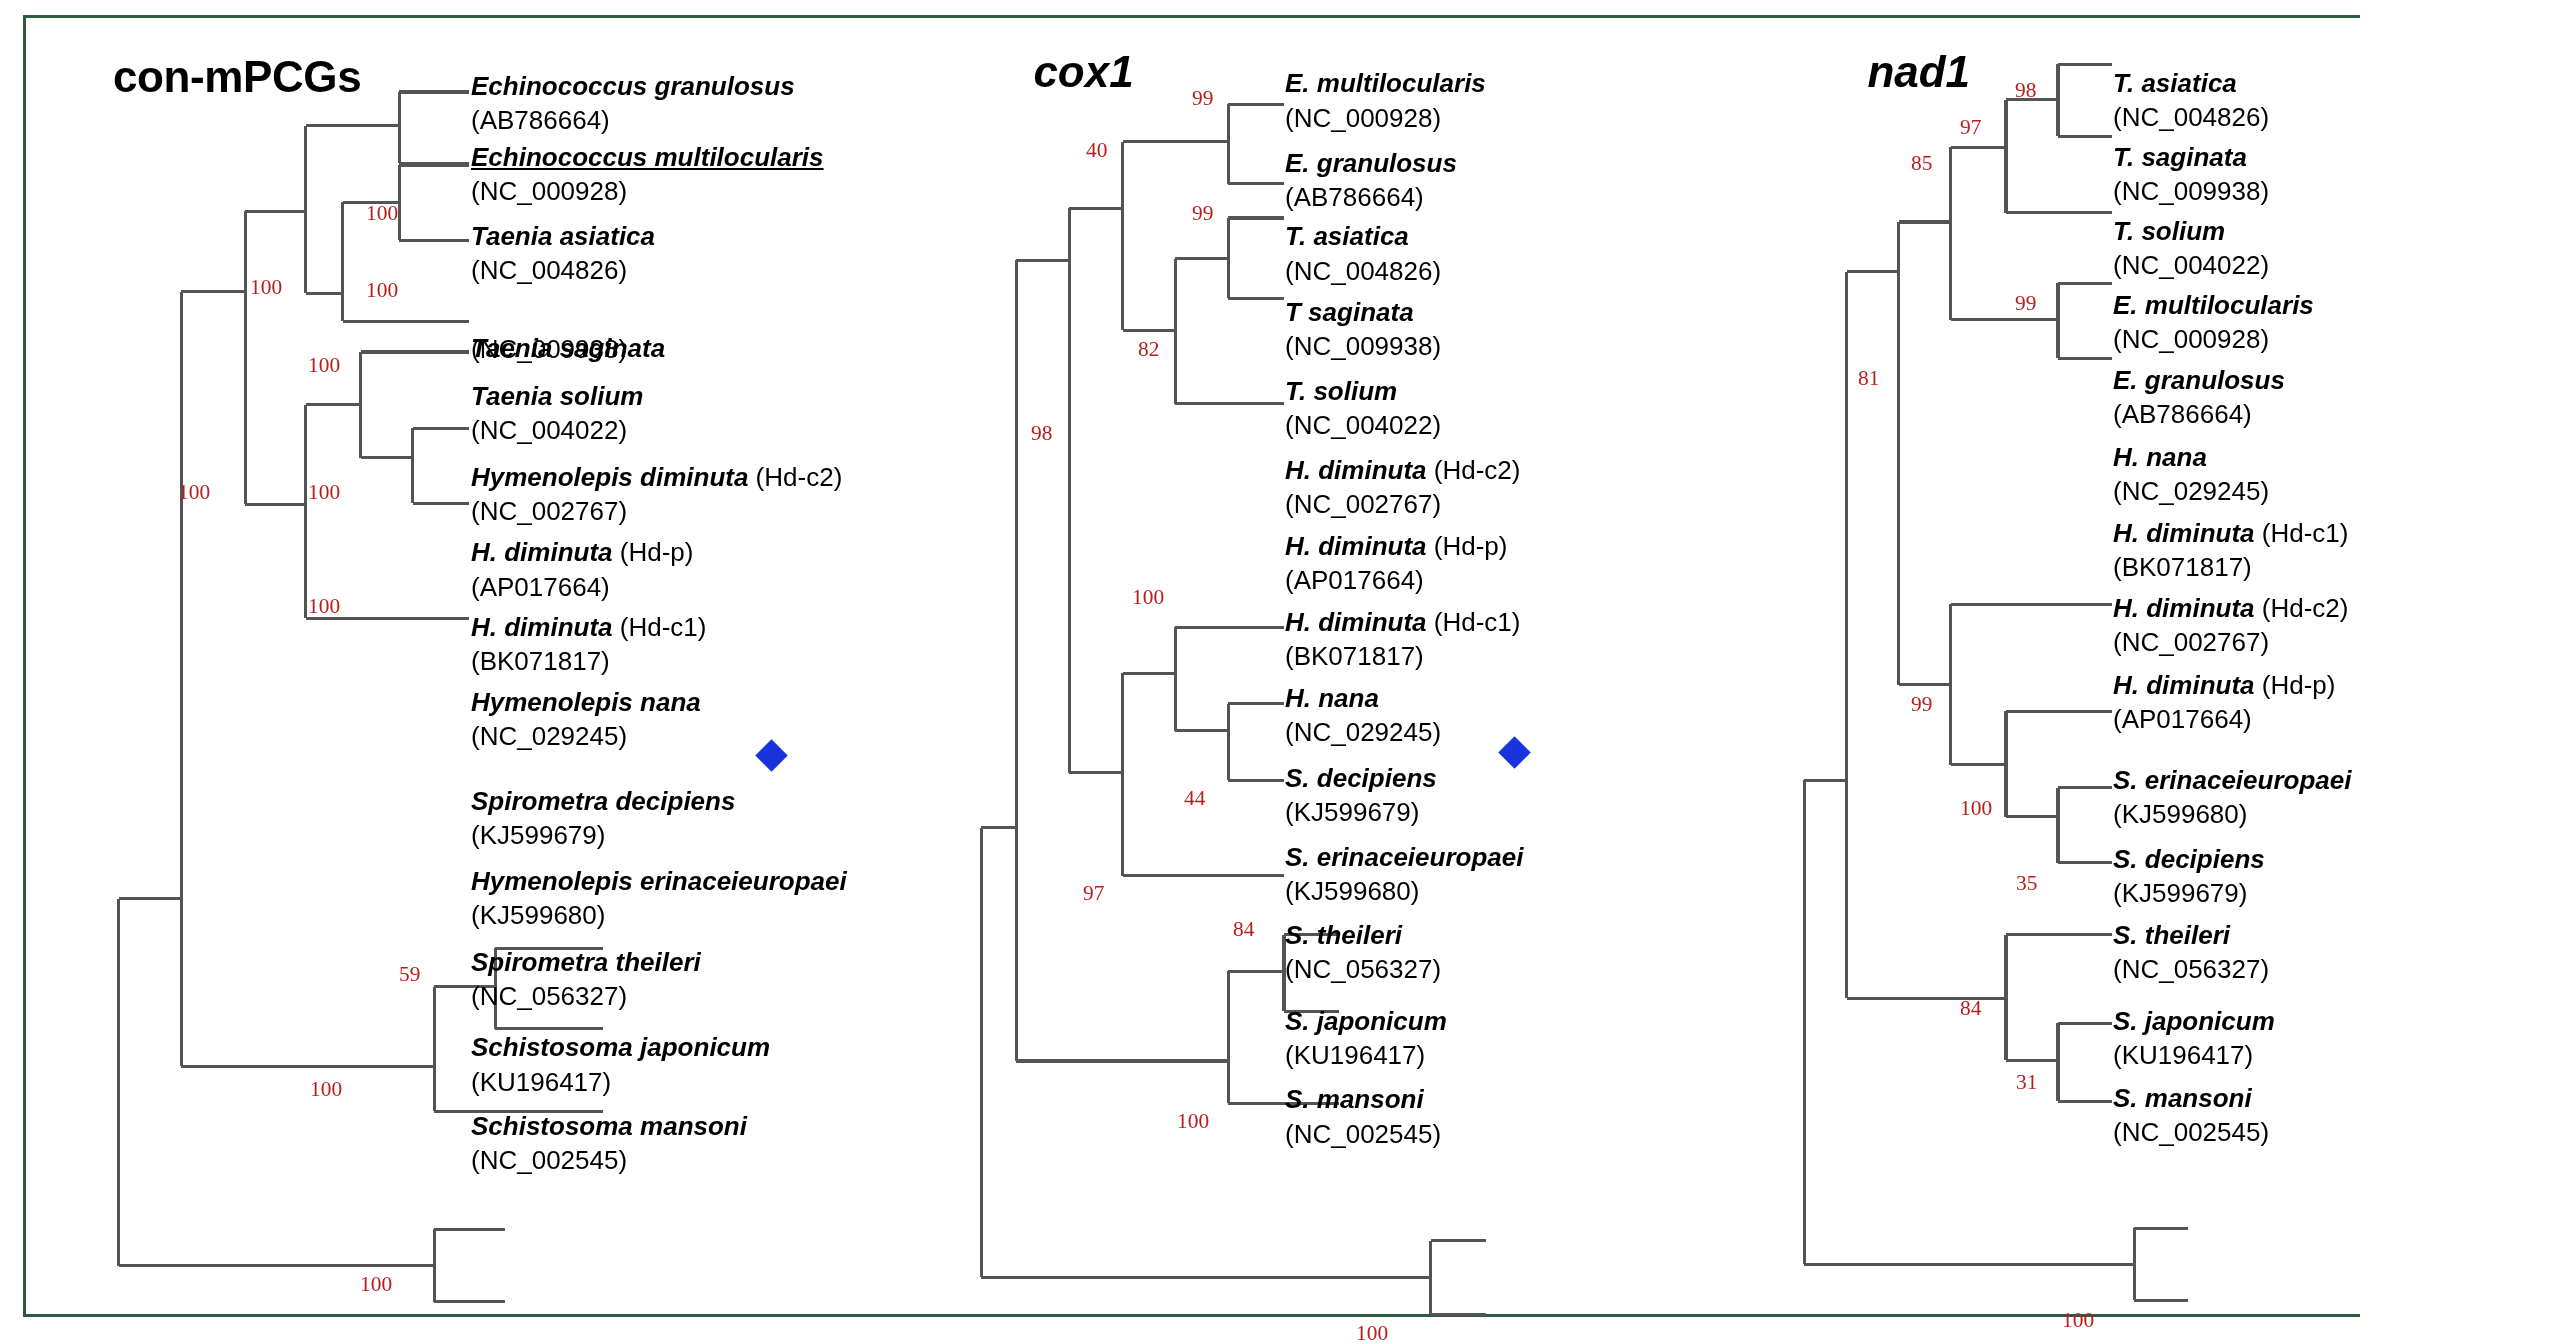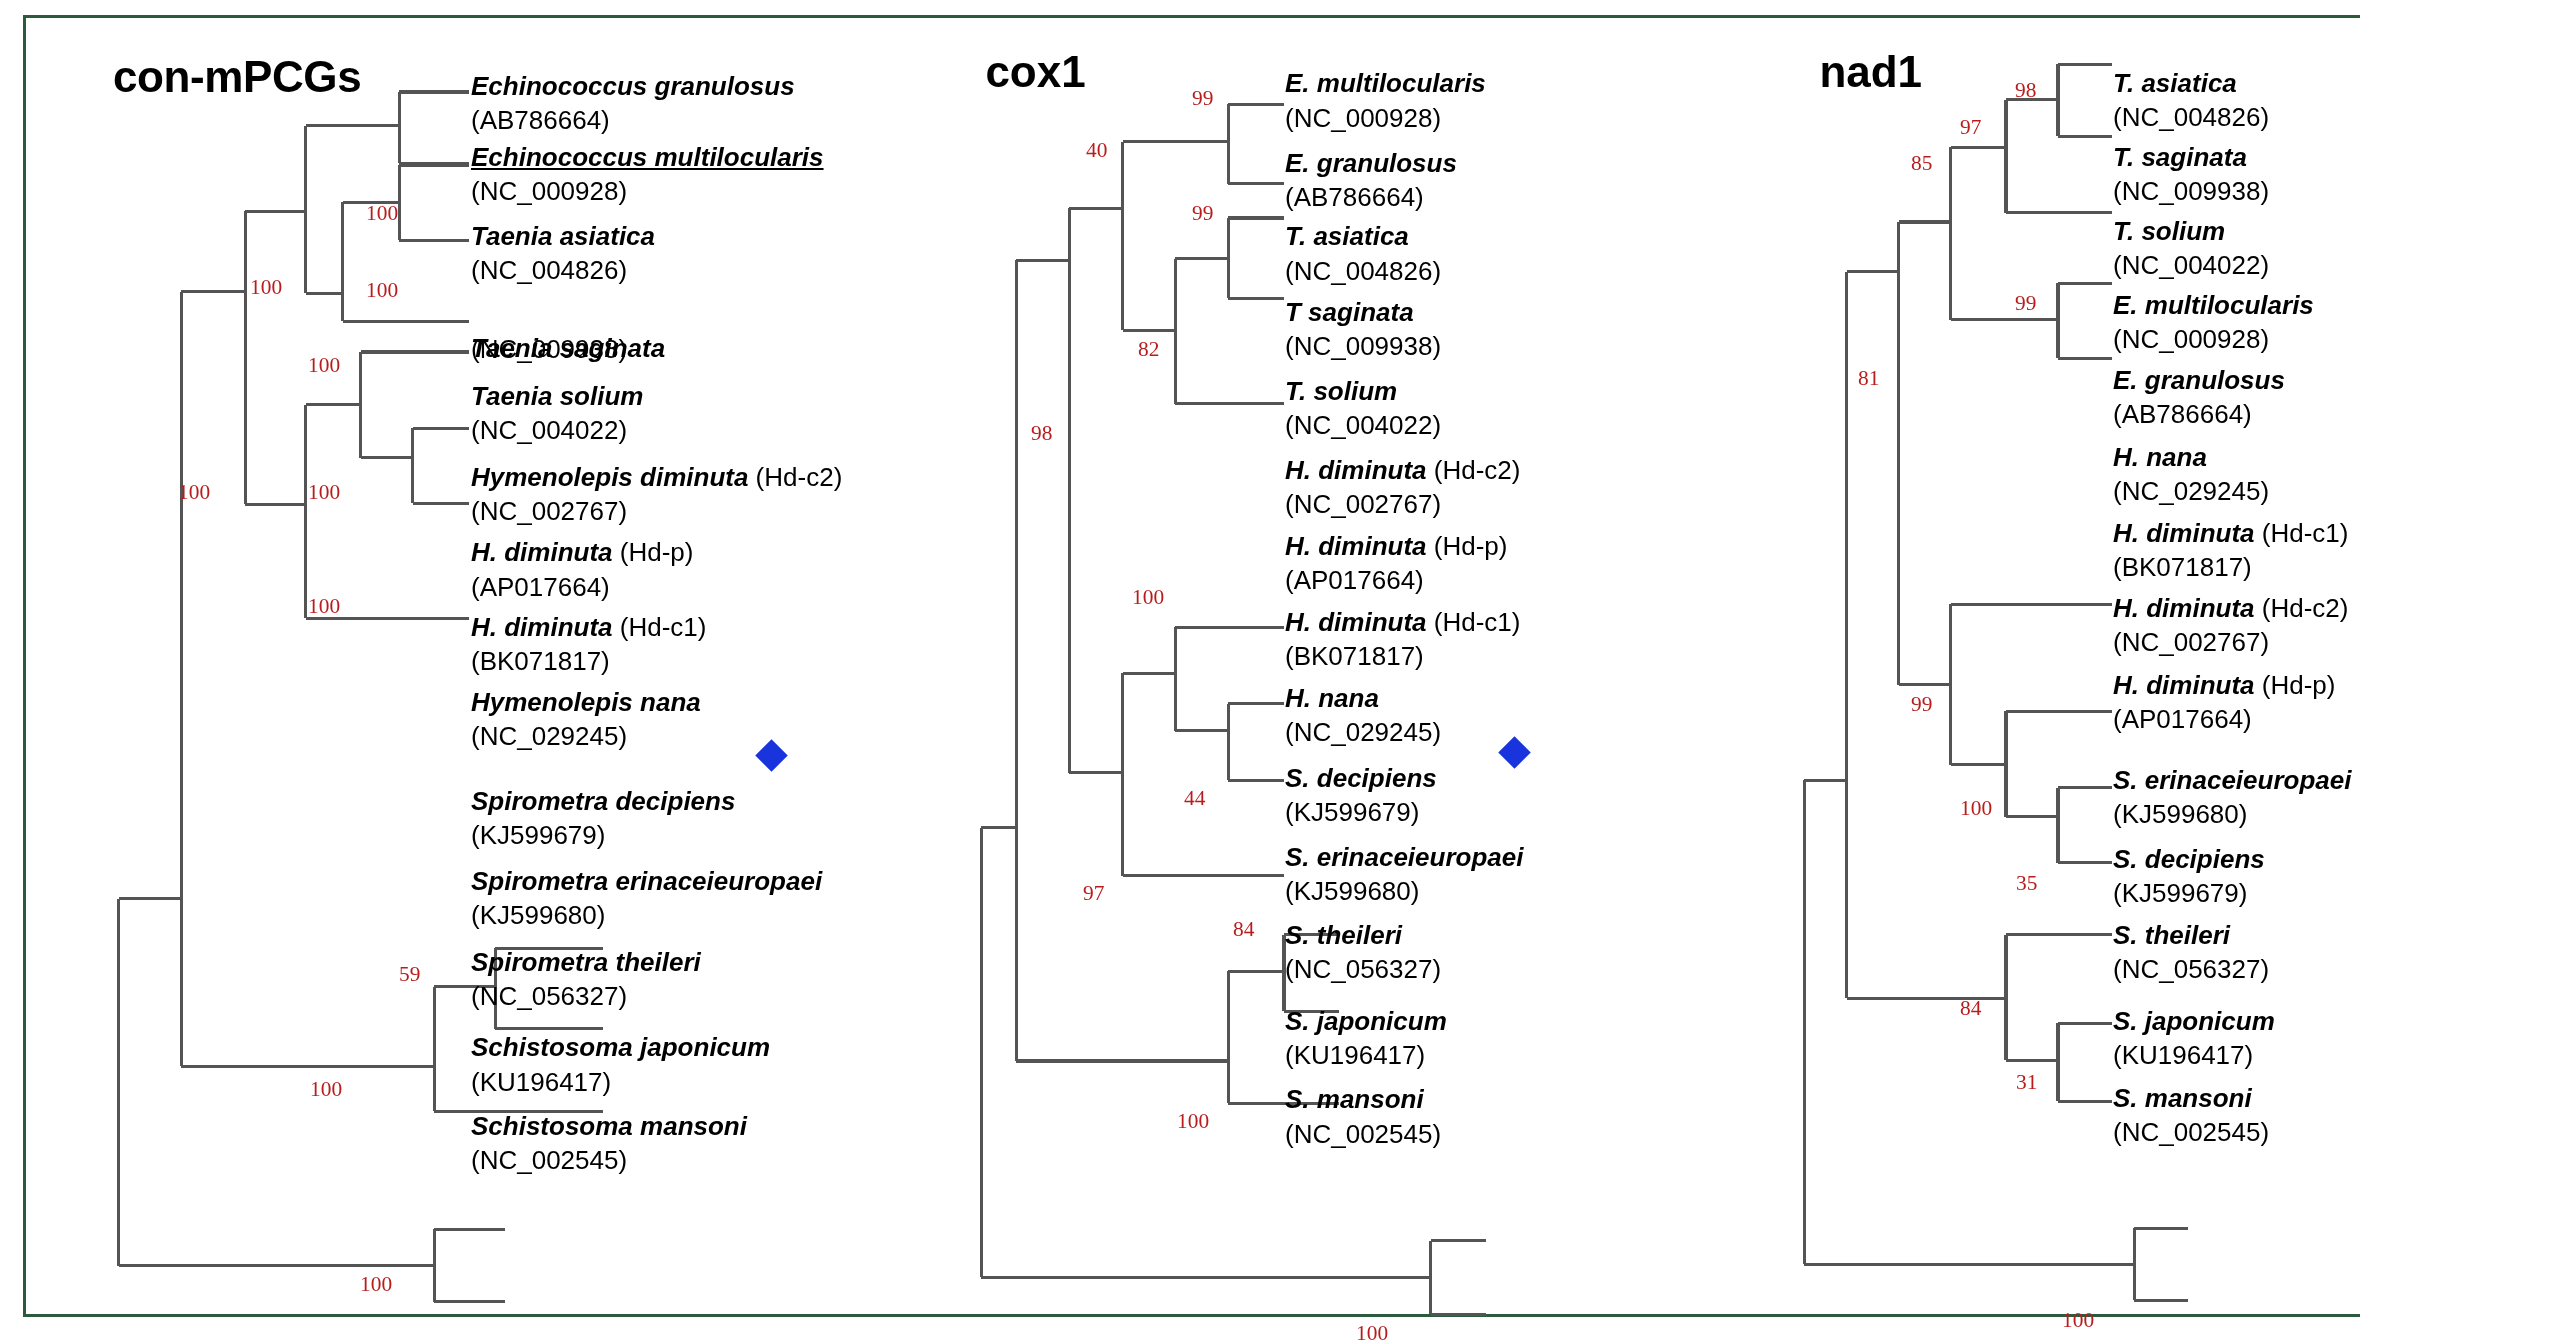--- a/index.html
+++ b/index.html
@@ -25,7 +25,7 @@
     white-space:nowrap;
   }
   .title-con{font-size:44px;letter-spacing:-0.4px;}
-  .title-gene{font-size:44px;}
+  .title-gene{font-size:44px;font-style:italic;margin-left:48px;}
 
   svg.tree{position:absolute;left:0;top:0;overflow:visible;}
 

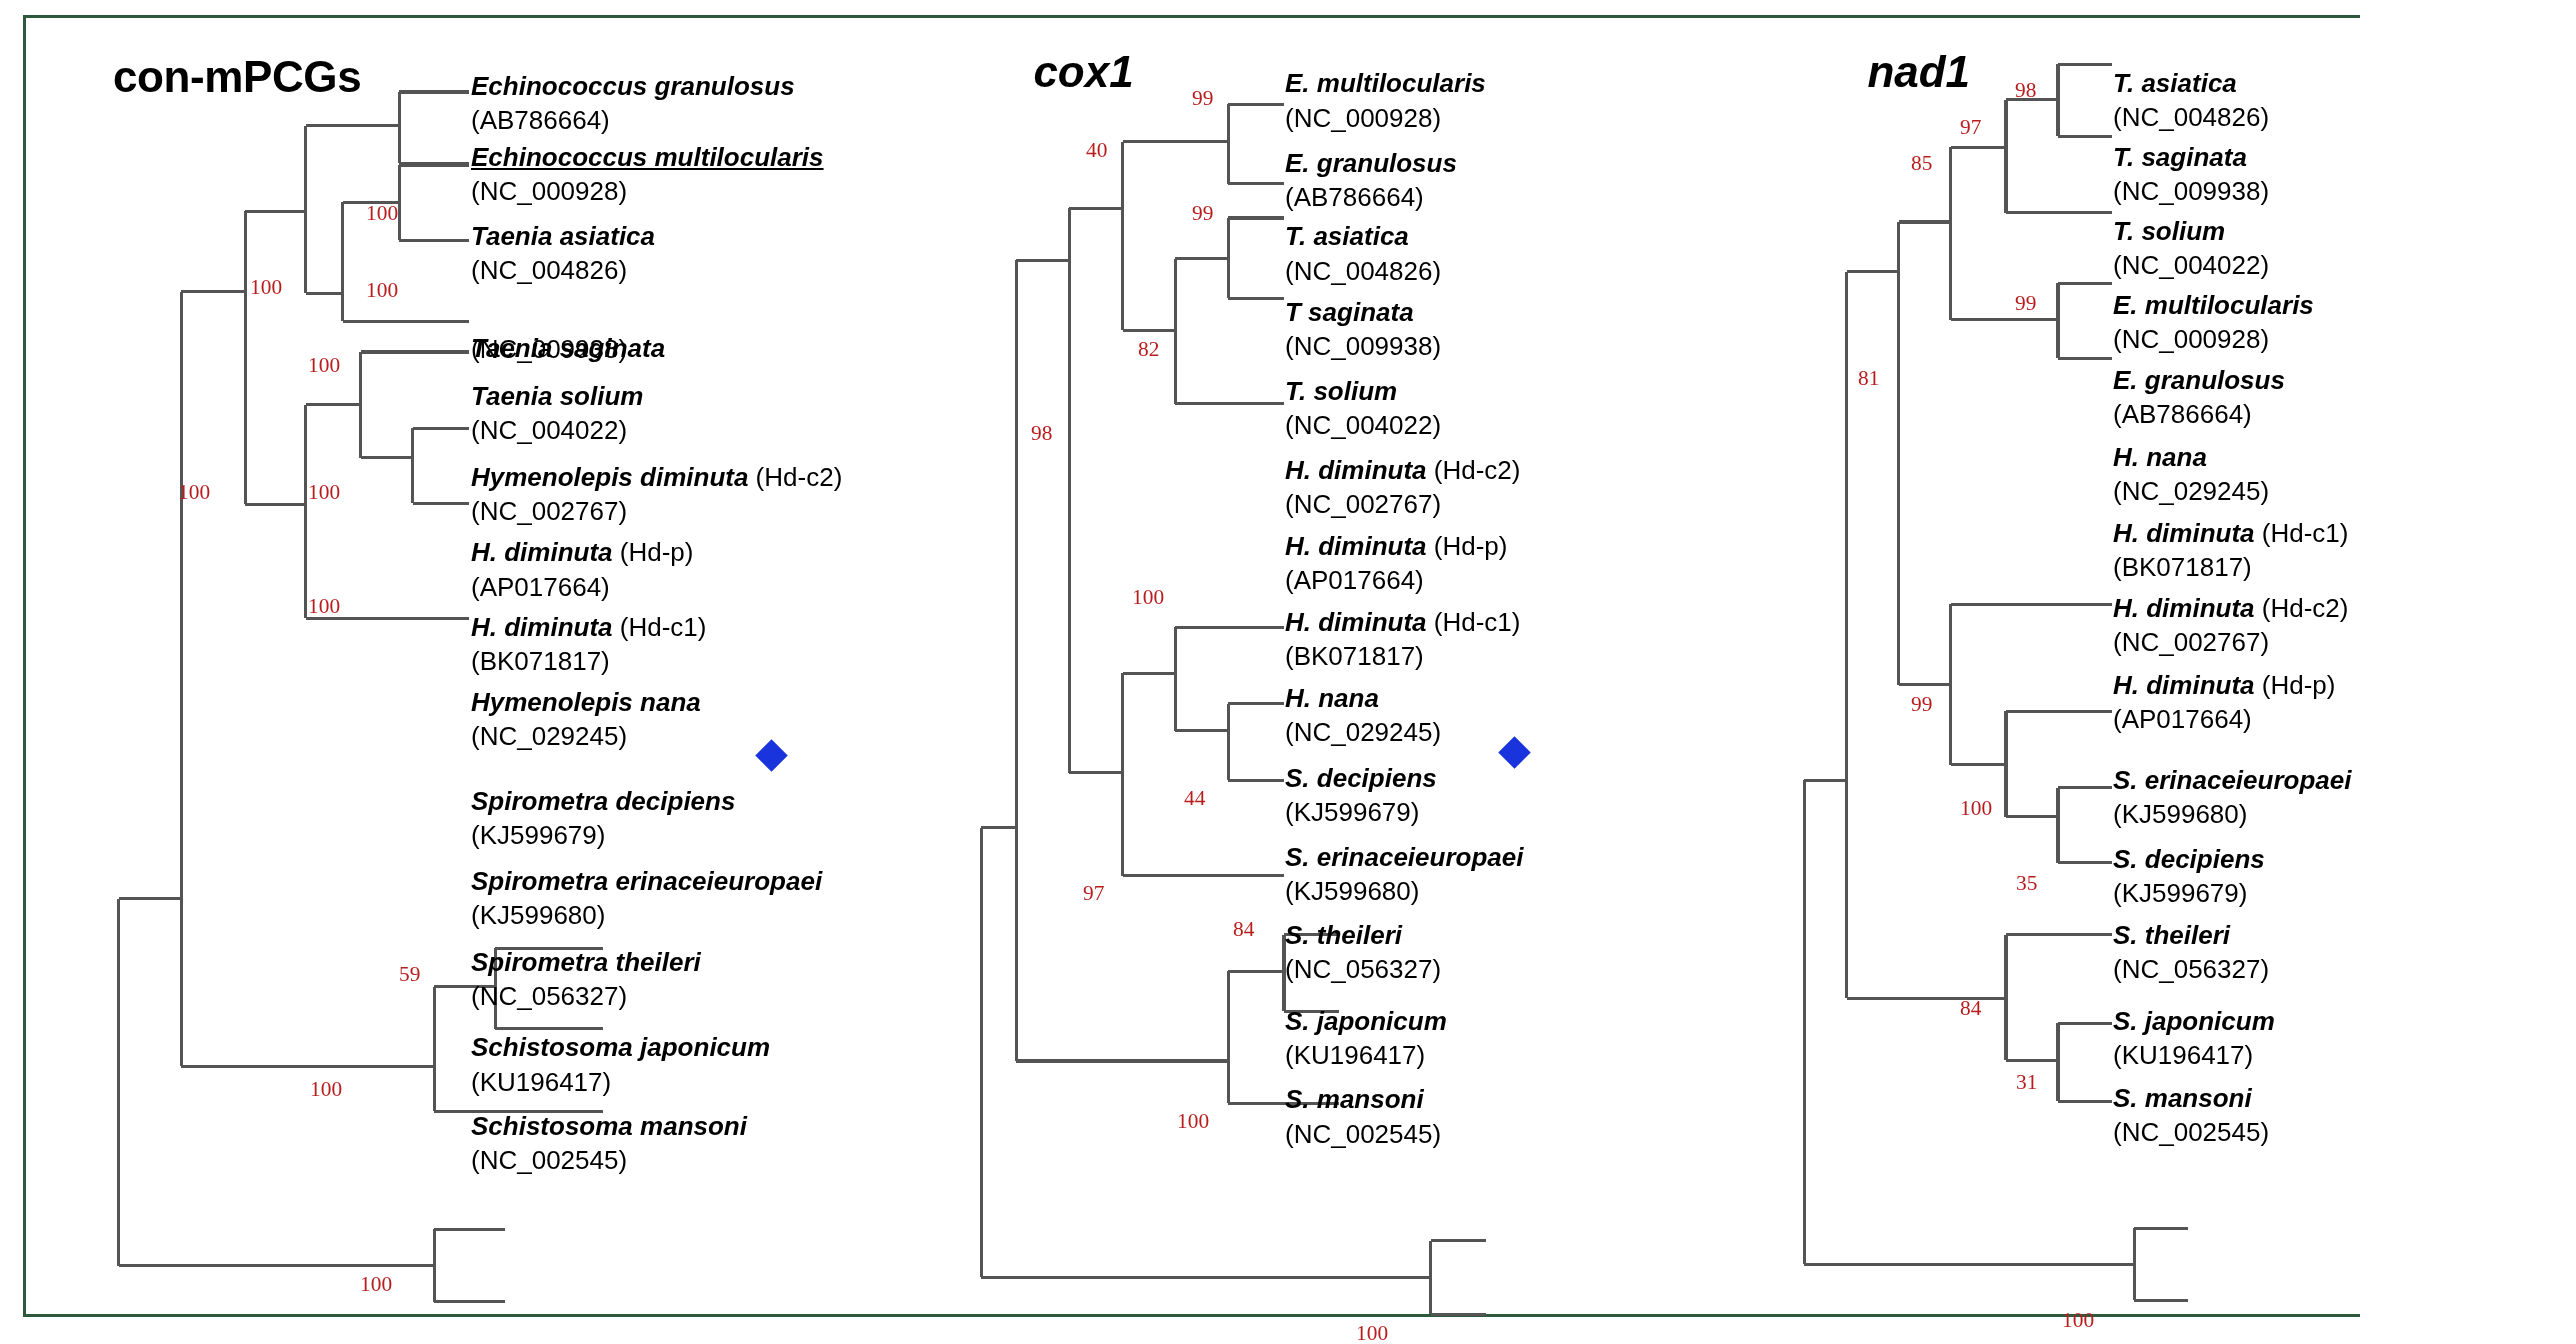--- a/index.html
+++ b/index.html
@@ -187,7 +187,7 @@
     <div class="acc" style="left:471px;top:820px;">(KJ599679)</div>
 
     <div class="tiplabel" style="left:471px;top:868px;">
-      <span class="sp">Spirometra erinaceieuropaei</span><span class="strain"></span>
+      <span class="sp">Hymenolepis erinaceieuropaei</span><span class="strain"></span>
     </div>
     <div class="acc" style="left:471px;top:900px;">(KJ599680)</div>
 

